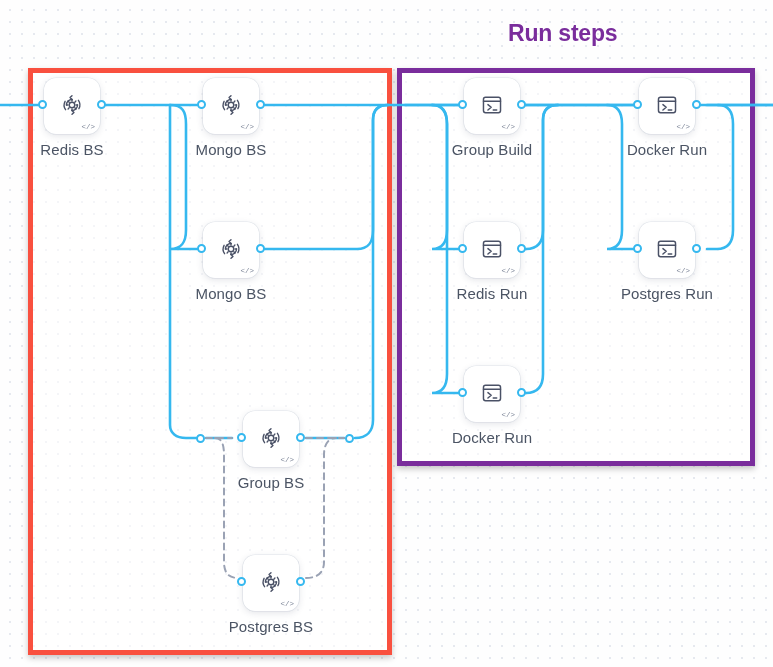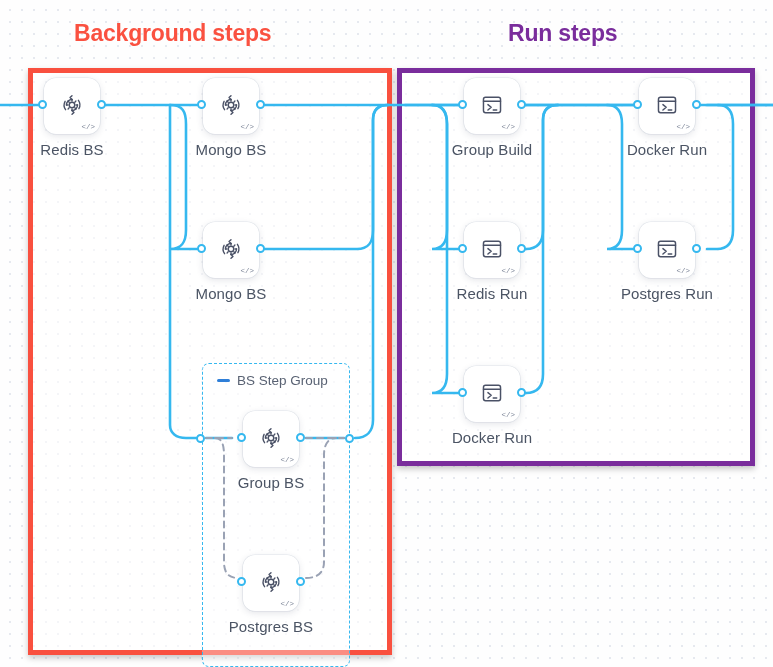--- a/index.html
+++ b/index.html
@@ -147,7 +147,6 @@
 
 <div id="canvas">
 
-  <div class="frame-title title-bg" style="left:74px; top:20px;">Background steps</div>
   <div class="frame-title title-run" style="left:508px; top:20px;text-align:center;">Run steps</div>
 
   <div class="frame frame-bg" style="left:28px; top:68px; width:364px; height:587px;"></div>

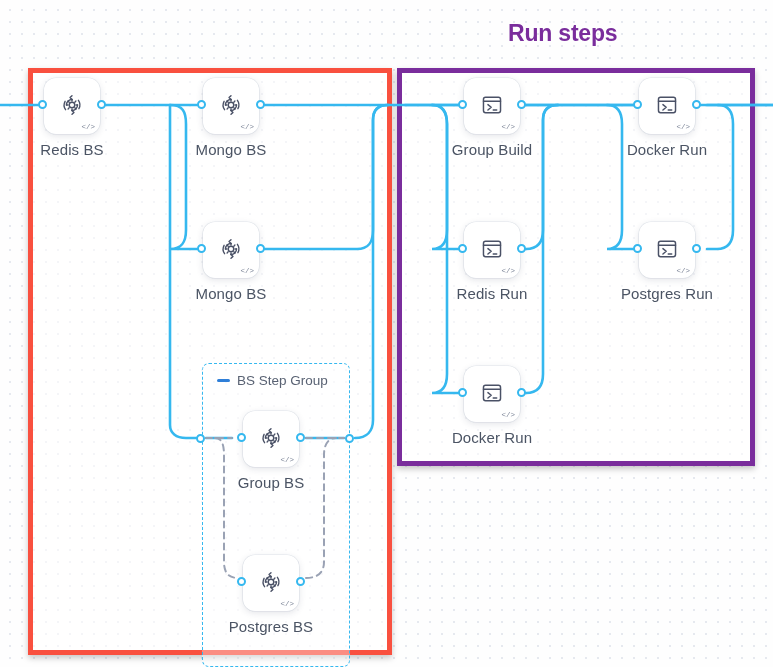--- a/index.html
+++ b/index.html
@@ -152,12 +152,6 @@
   <div class="frame frame-bg" style="left:28px; top:68px; width:364px; height:587px;"></div>
   <div class="frame frame-run" style="left:397px; top:68px; width:358px; height:398px;"></div>
 
-  <div class="step-group" style="left:202px; top:363px; width:148px; height:304px;">
-    <div class="step-group-header">
-      <span class="collapse-dash"></span>
-      <span>BS Step Group</span>
-    </div>
-  </div>
 
   <svg id="edges" viewBox="0 0 773 667" xmlns="http://www.w3.org/2000/svg">
     <g fill="none" stroke="#35b8ef" stroke-width="2.6" stroke-linecap="round">

